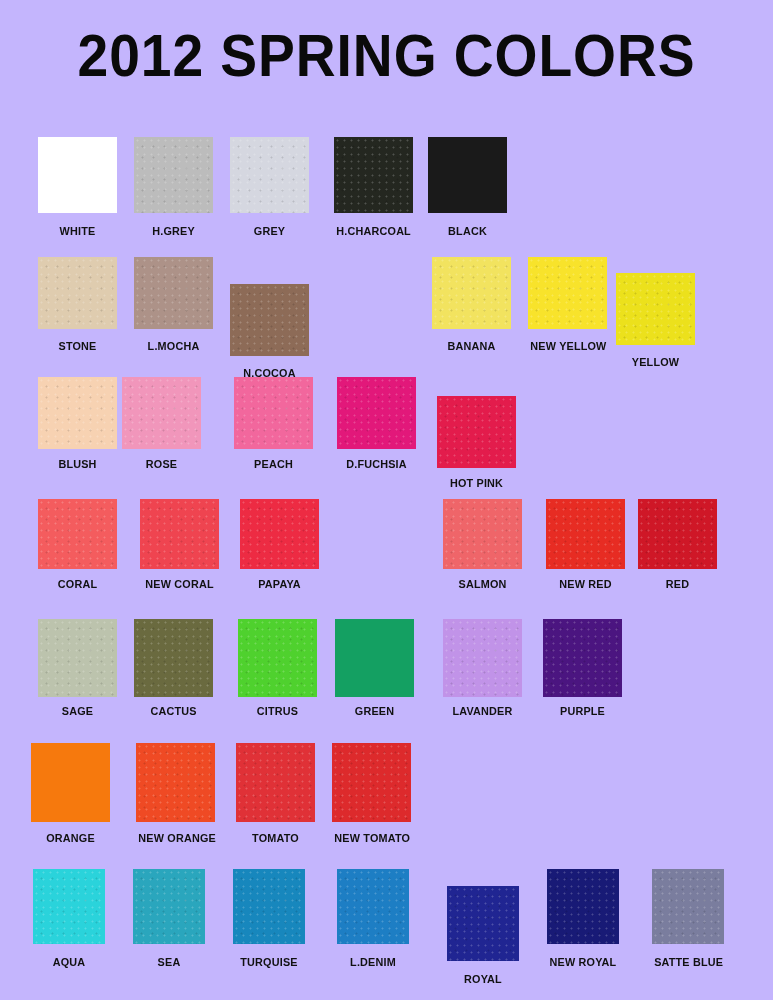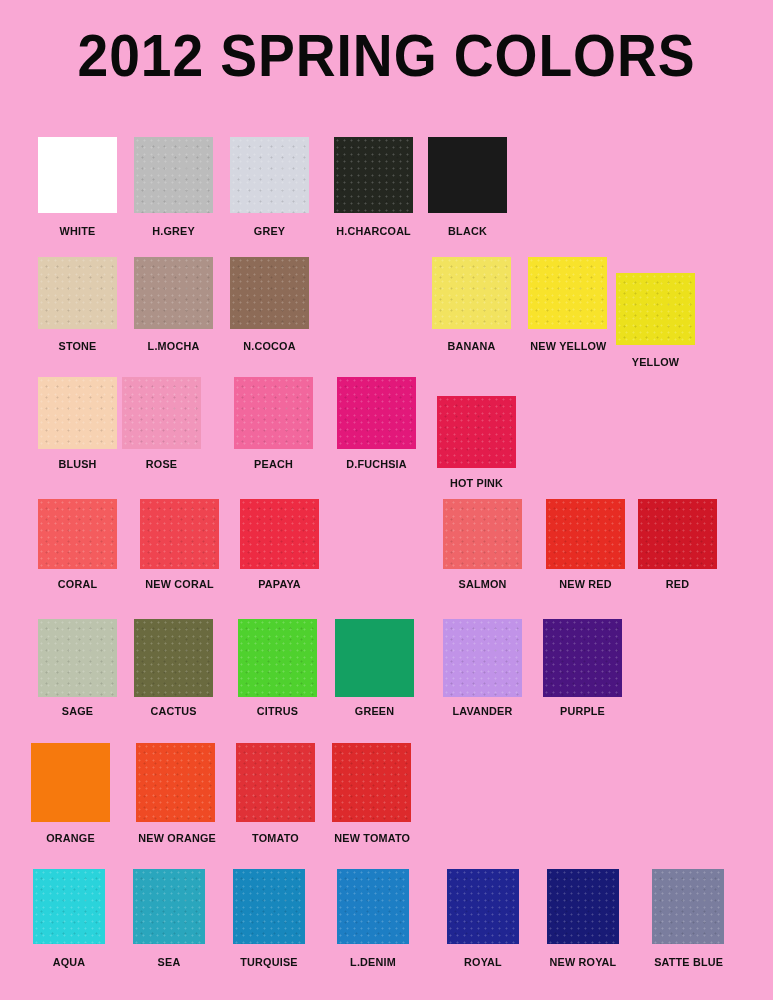--- a/index.html
+++ b/index.html
@@ -19,7 +19,7 @@
     position: relative;
     width: 773px;
     height: 1000px;
-    background: #f9a8d4;
+    background: #c4b5fd;
   }
   
   #title {

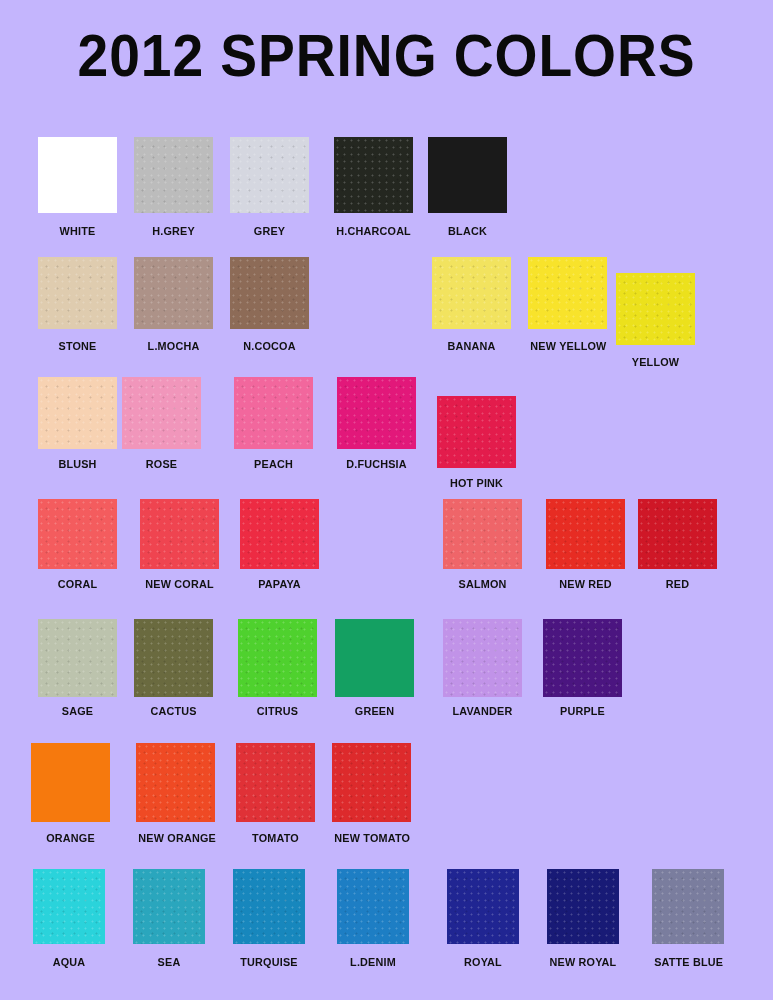--- a/index.html
+++ b/index.html
@@ -120,7 +120,7 @@
           <div class="swatch tex" title="#ad9288" style="width: 79px; height: 72px; --c: #ad9288;"></div>
           <div class="label" style="top: 83px; width: 79px;">L.MOCHA</div>
         </div>
-        <div class="cell" style="left: 230px; width: 81px; height: 99px;">
+        <div class="cell" style="left: 230px; width: 81px; height: 99px; margin-top: 27px;">
           <div class="swatch tex" title="#8d6b57" style="width: 79px; height: 72px; --c: #8d6b57;"></div>
           <div class="label" style="top: 83px; width: 79px;">N.COCOA</div>
         </div>

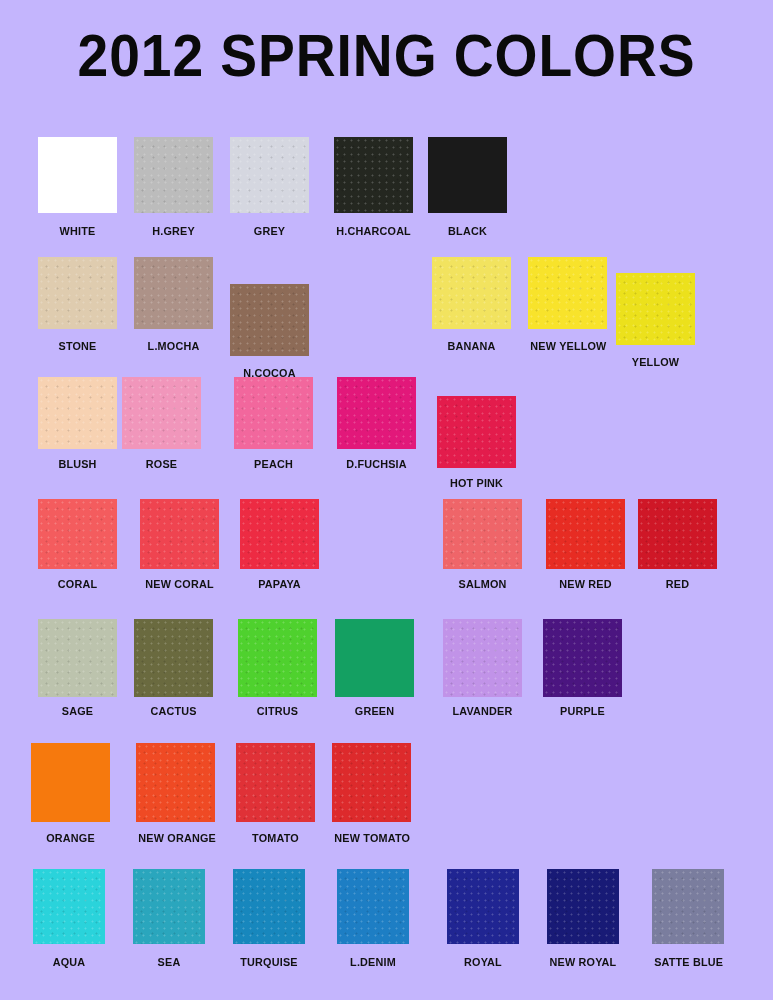--- a/index.html
+++ b/index.html
@@ -246,7 +246,7 @@
           <div class="swatch tex" title="#1d7ec4" style="width: 72px; height: 75px; --c: #1d7ec4;"></div>
           <div class="label" style="top: 87px; width: 72px;">L.DENIM</div>
         </div>
-        <div class="cell" style="left: 447px; width: 72px; height: 103px;">
+        <div class="cell" style="left: 447px; width: 72px; height: 103px; margin-top: 17px;">
           <div class="swatch tex" title="#202592" style="width: 72px; height: 75px; --c: #202592;"></div>
           <div class="label" style="top: 87px; width: 72px;">ROYAL</div>
         </div>

